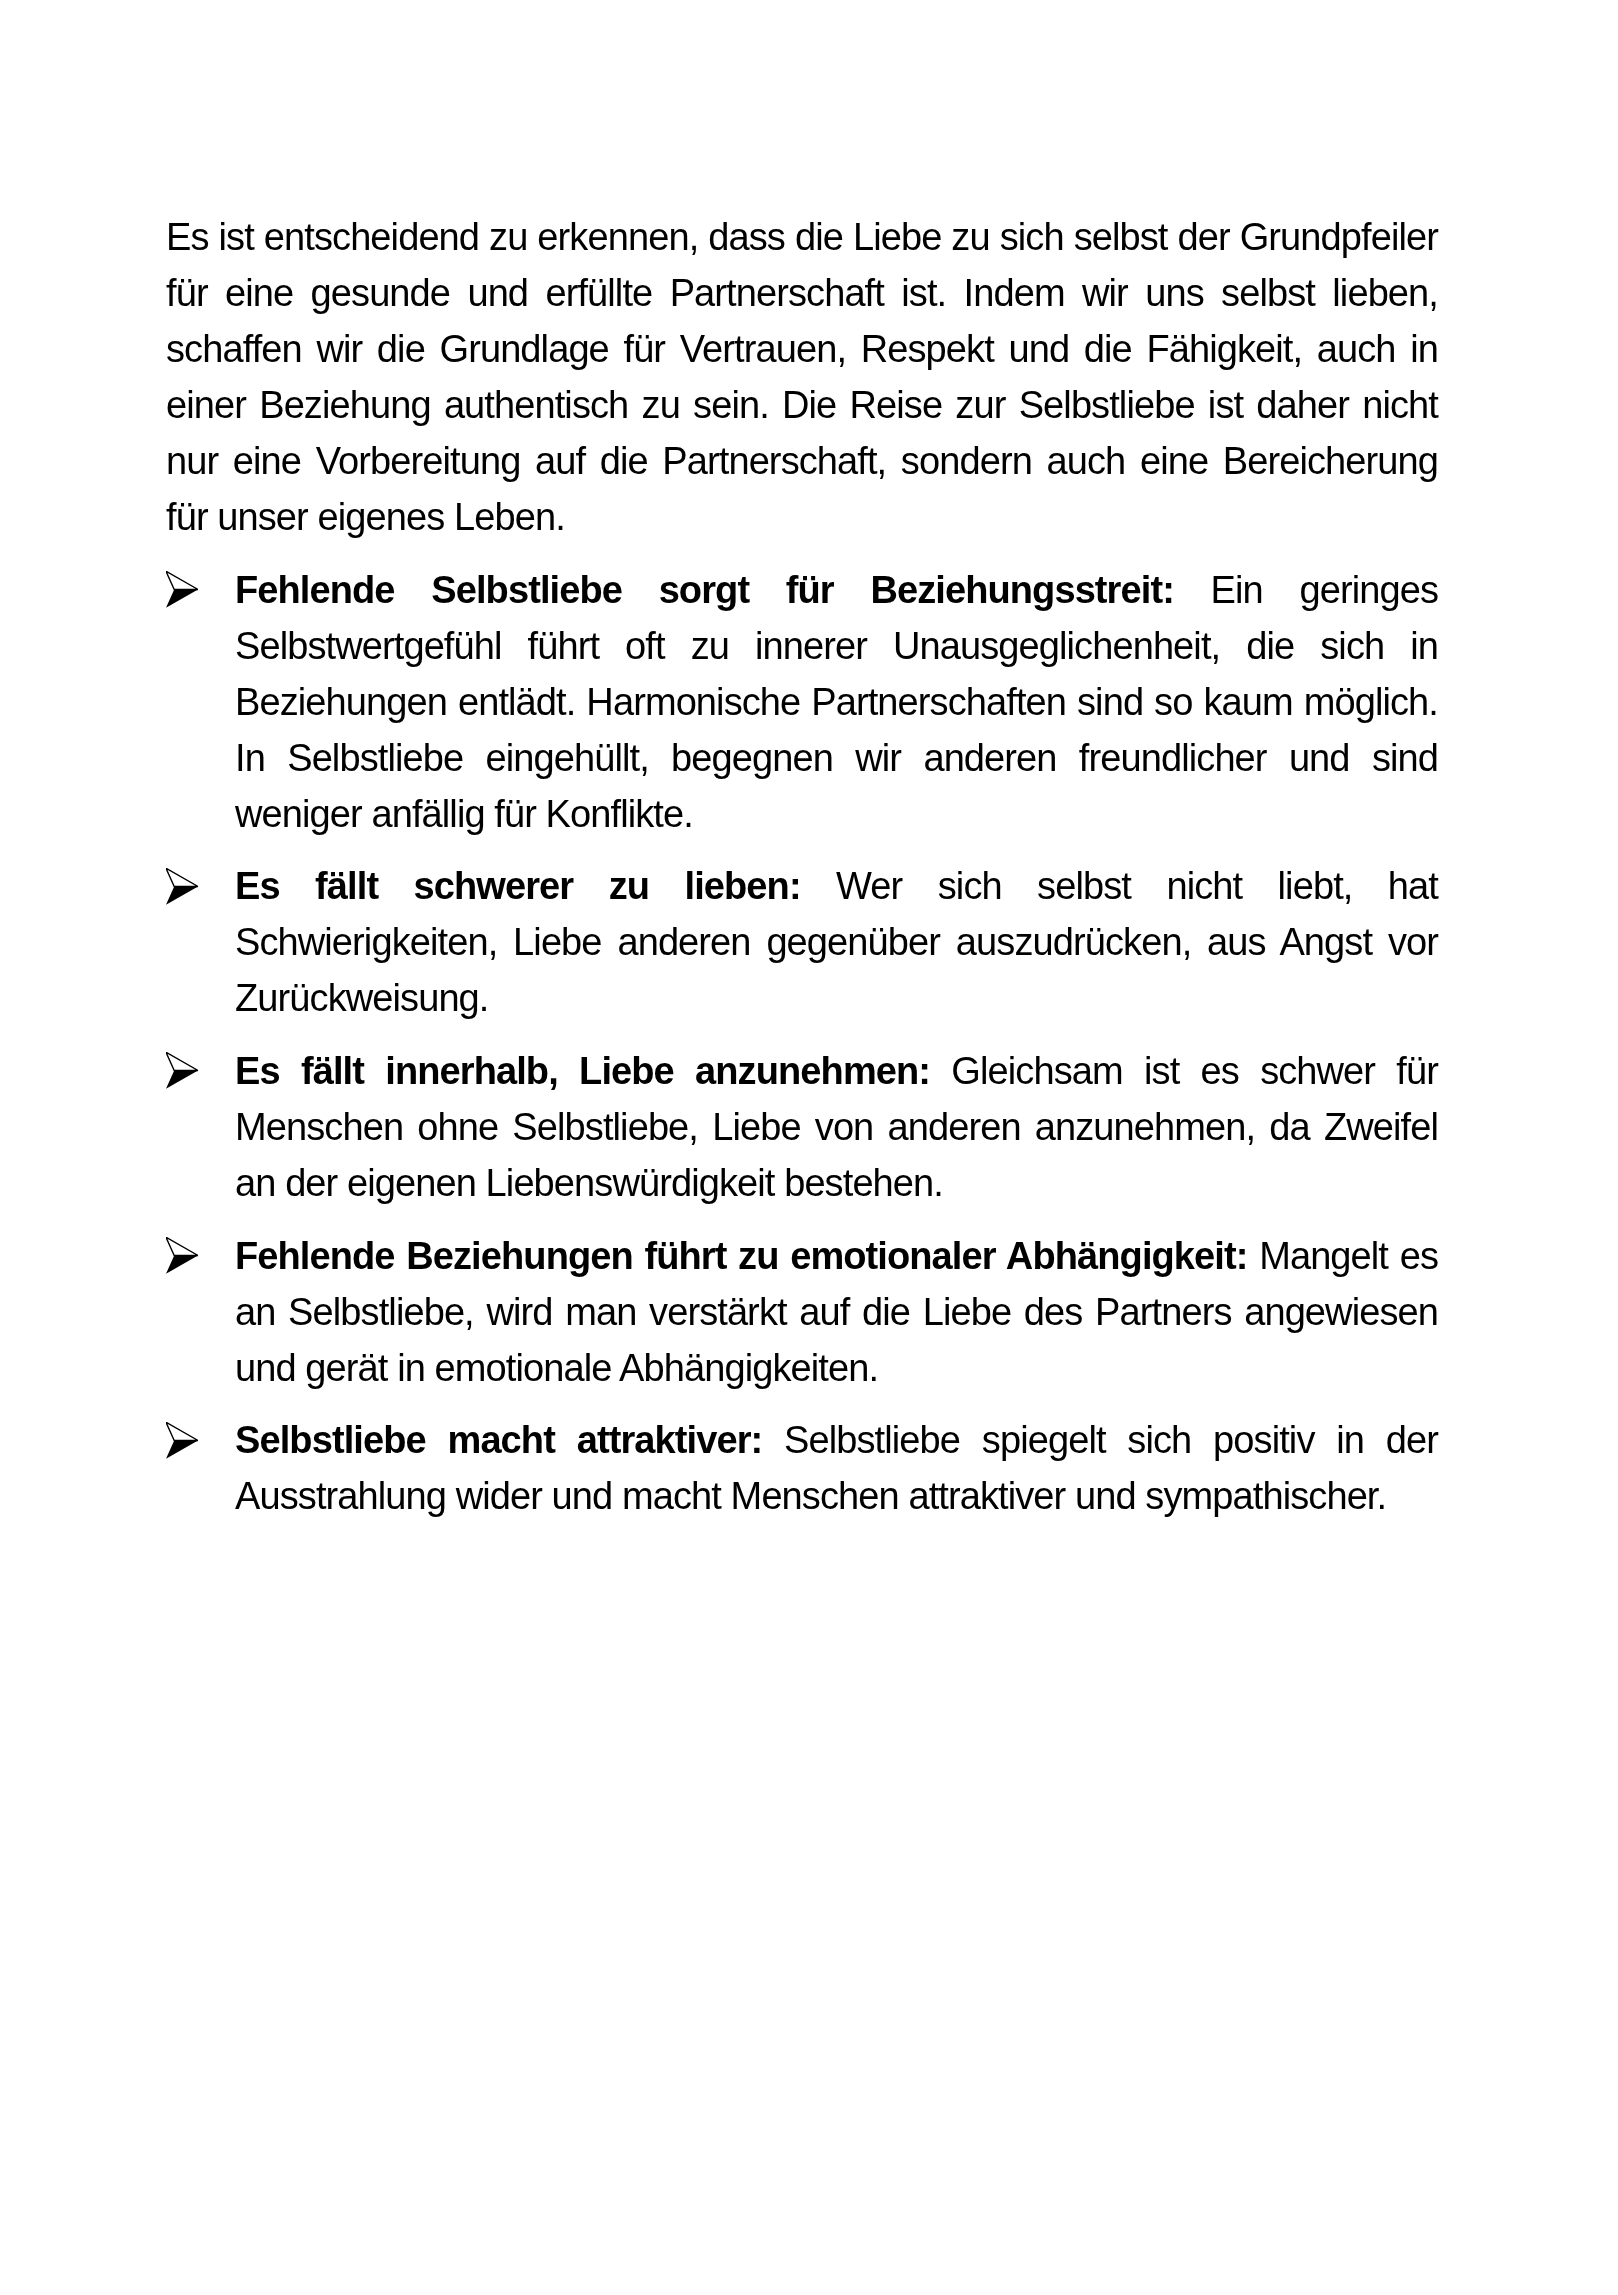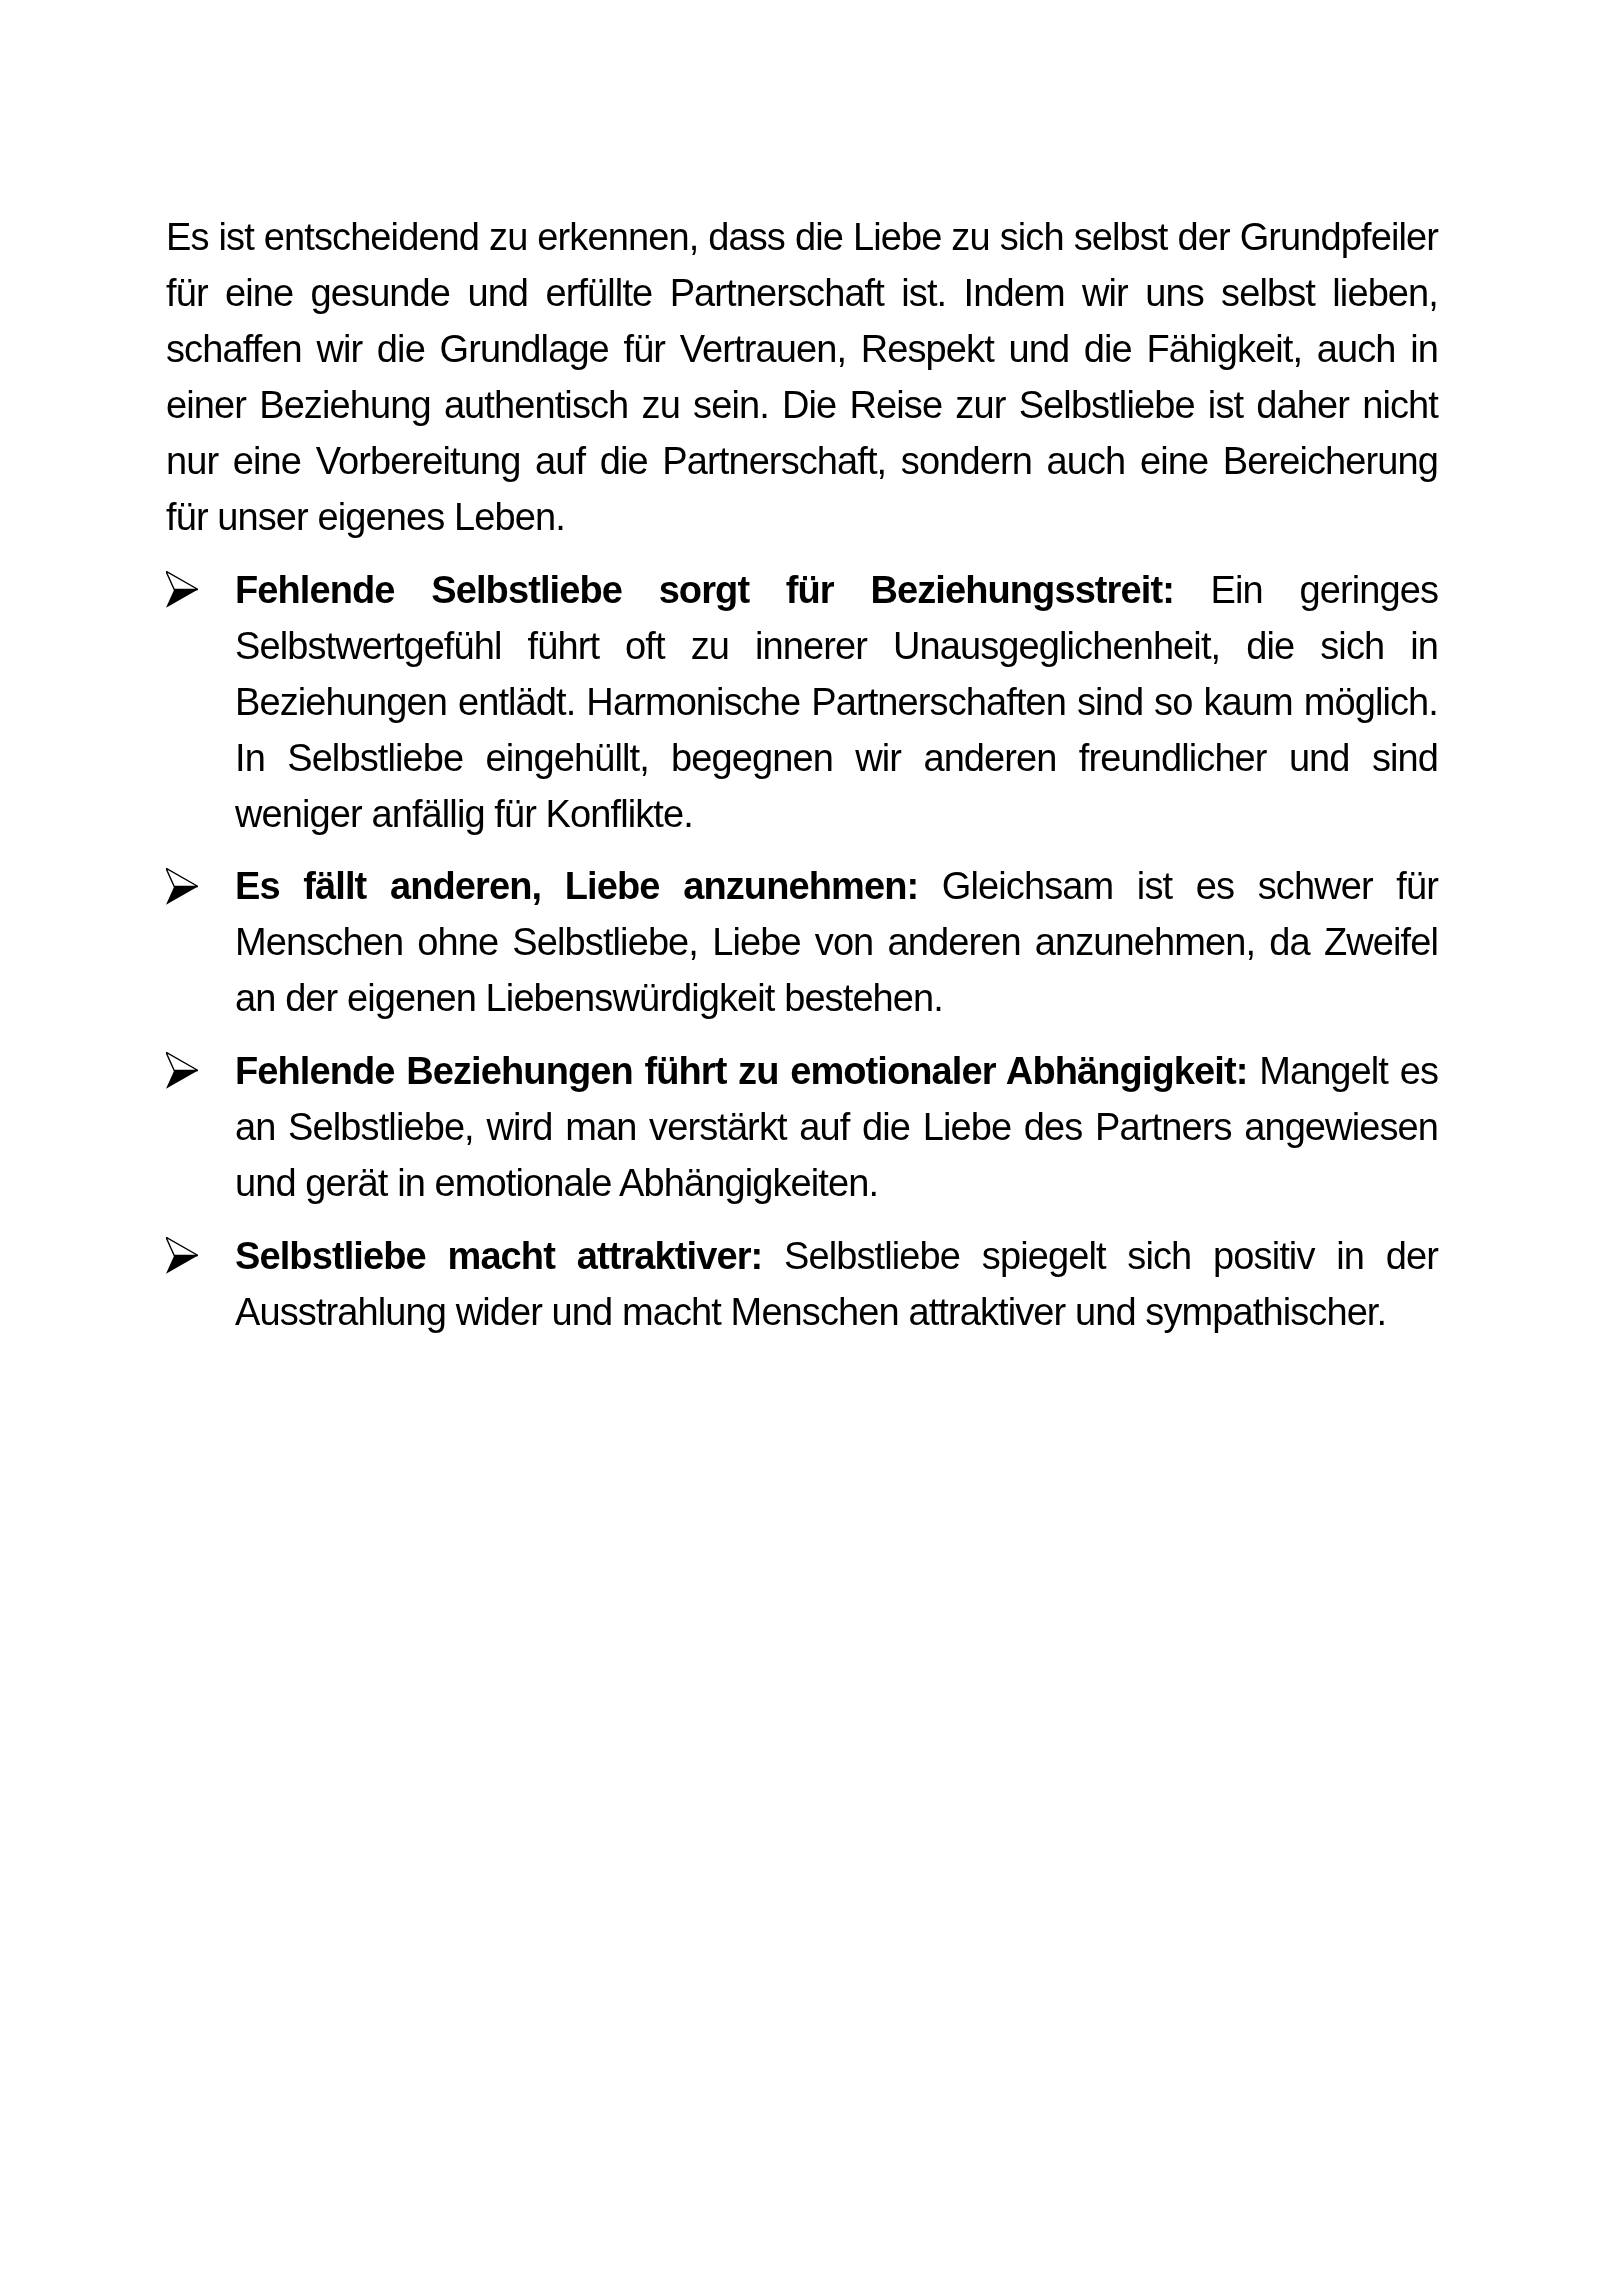--- a/index.html
+++ b/index.html
@@ -55,6 +55,13 @@
           <polygon points="0,0 70,40 0,80 18,40" fill="#000"></polygon>
           <polygon points="0,0 70,40 18,40" fill="#fff" stroke="#000" stroke-width="3"></polygon>
         </svg>
+      <span class="bullet-term">Es fällt schwerer zu lieben:</span><span> Wer sich selbst nicht liebt, hat Schwierigkeiten, Liebe anderen gegenüber auszudrücken, aus Angst vor Zurückweisung.</span>
+    </li>
+    <li class="bullet">
+      <svg class="bullet-icon" viewBox="0 0 70 80">
+          <polygon points="0,0 70,40 0,80 18,40" fill="#000"></polygon>
+          <polygon points="0,0 70,40 18,40" fill="#fff" stroke="#000" stroke-width="3"></polygon>
+        </svg>
       <span class="bullet-term">Es fällt anderen, Liebe anzunehmen:</span><span> Gleichsam ist es schwer für Menschen ohne Selbstliebe, Liebe von anderen anzuneh­men, da Zweifel an der eigenen Liebenswürdigkeit bestehen.</span>
     </li>
     <li class="bullet">

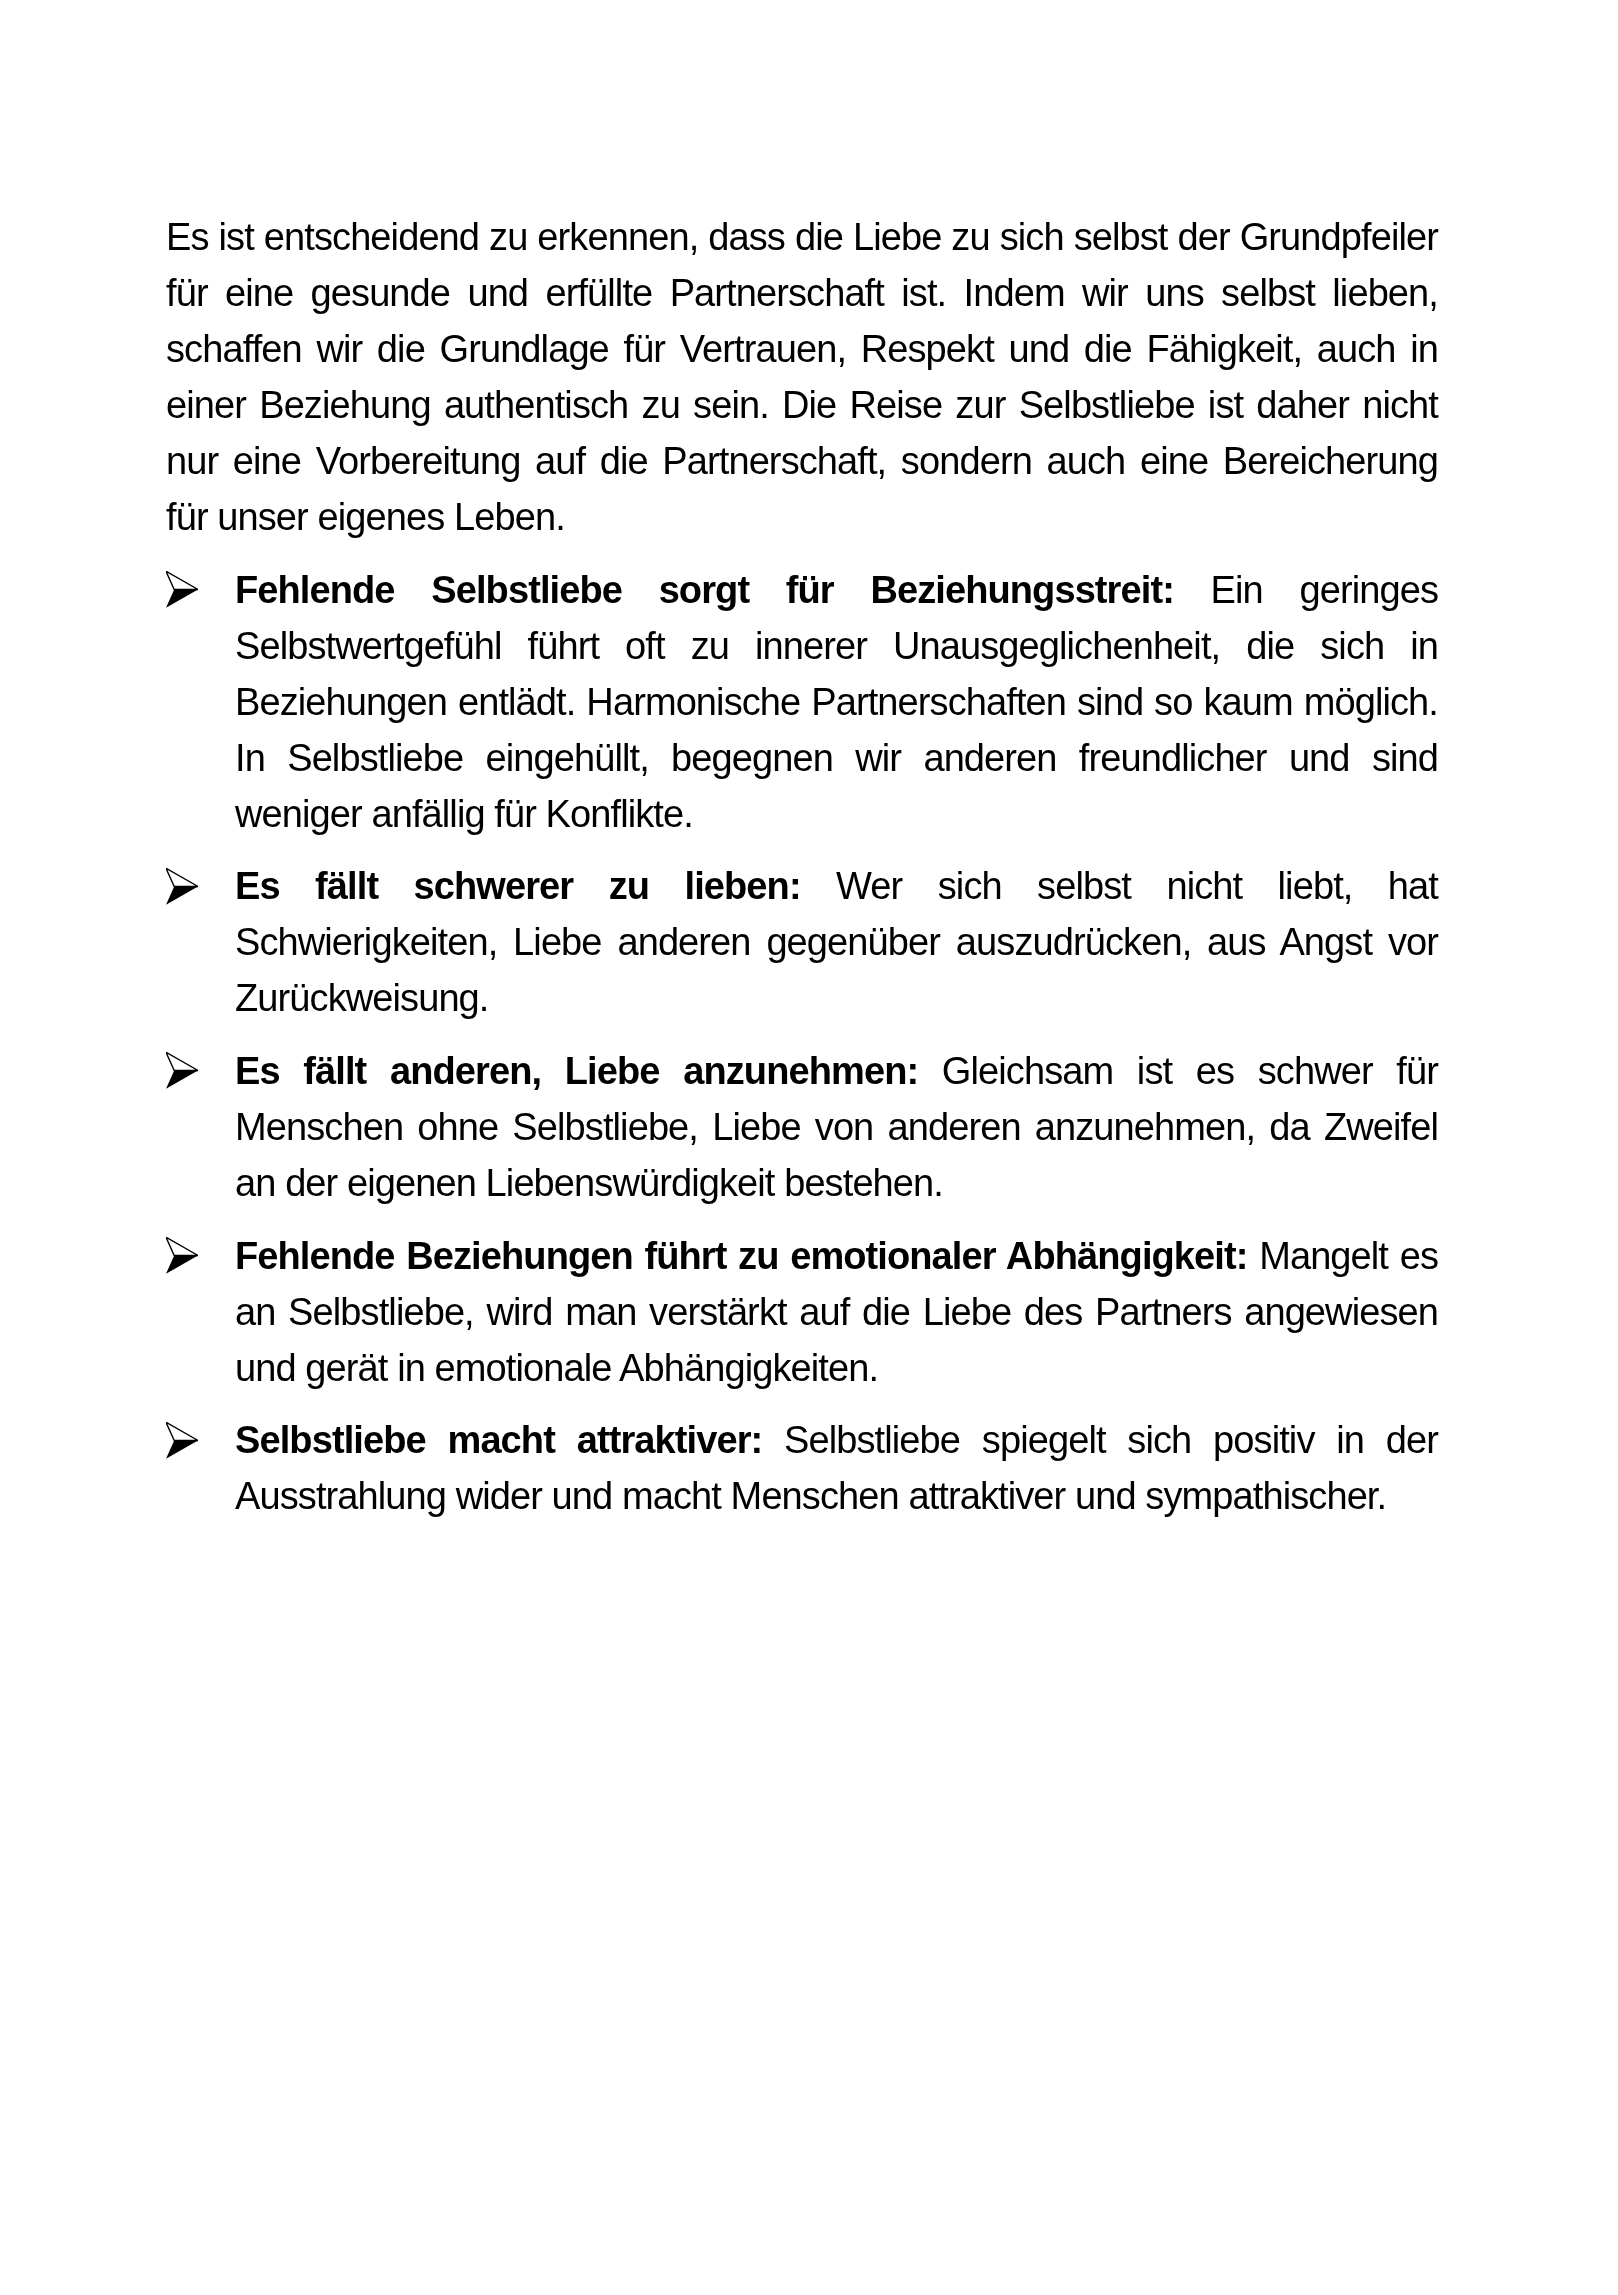--- a/index.html
+++ b/index.html
@@ -62,7 +62,7 @@
           <polygon points="0,0 70,40 0,80 18,40" fill="#000"></polygon>
           <polygon points="0,0 70,40 18,40" fill="#fff" stroke="#000" stroke-width="3"></polygon>
         </svg>
-      <span class="bullet-term">Es fällt anderen, Liebe anzunehmen:</span><span> Gleichsam ist es schwer für Menschen ohne Selbstliebe, Liebe von anderen anzuneh­men, da Zweifel an der eigenen Liebenswürdigkeit bestehen.</span>
+      <span class="bullet-term">Es fällt innerhalb, Liebe anzunehmen:</span><span> Gleichsam ist es schwer für Menschen ohne Selbstliebe, Liebe von anderen anzuneh­men, da Zweifel an der eigenen Liebenswürdigkeit bestehen.</span>
     </li>
     <li class="bullet">
       <svg class="bullet-icon" viewBox="0 0 70 80">

